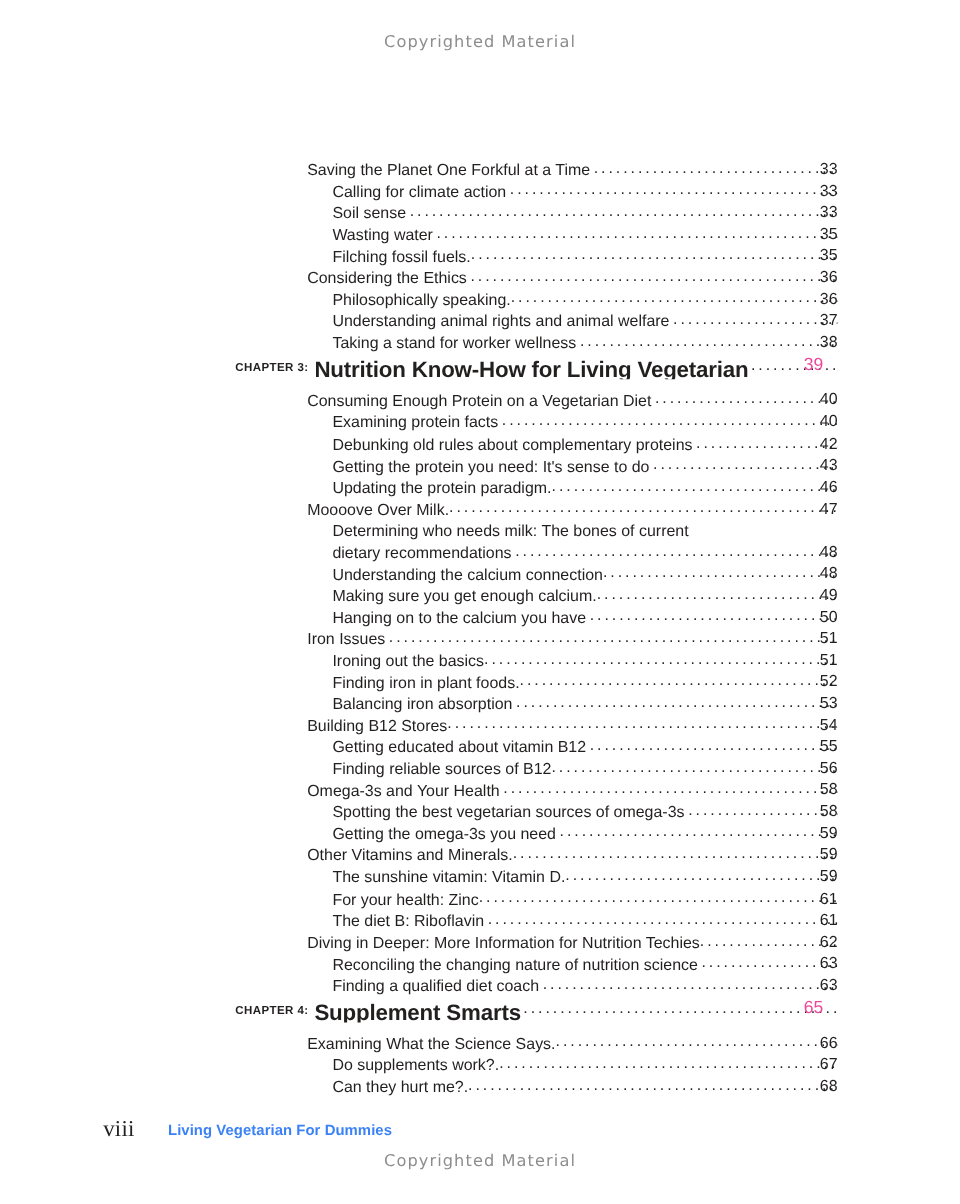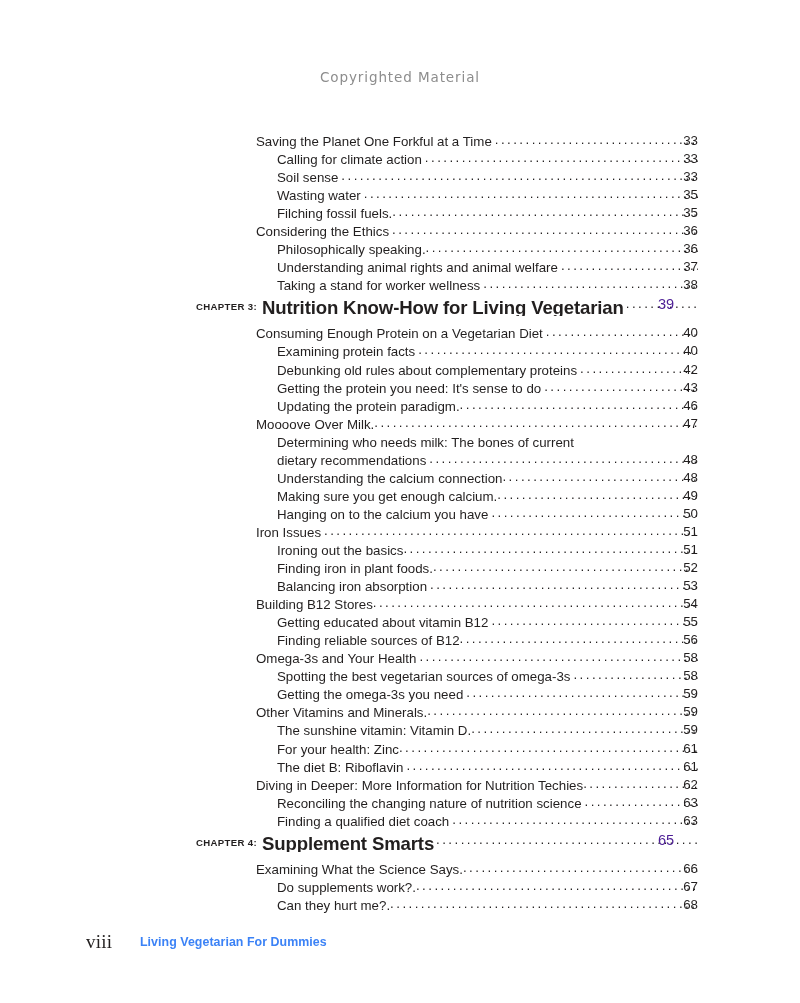--- a/index.html
+++ b/index.html
@@ -32,7 +32,6 @@
     letter-spacing: 0.9px;
     color: #8d8d8d;
     white-space: nowrap;
-    margin-top: 42px;
   }
   .copymark.top { top: 27px; }
   .copymark.bottom { top: 960px; }

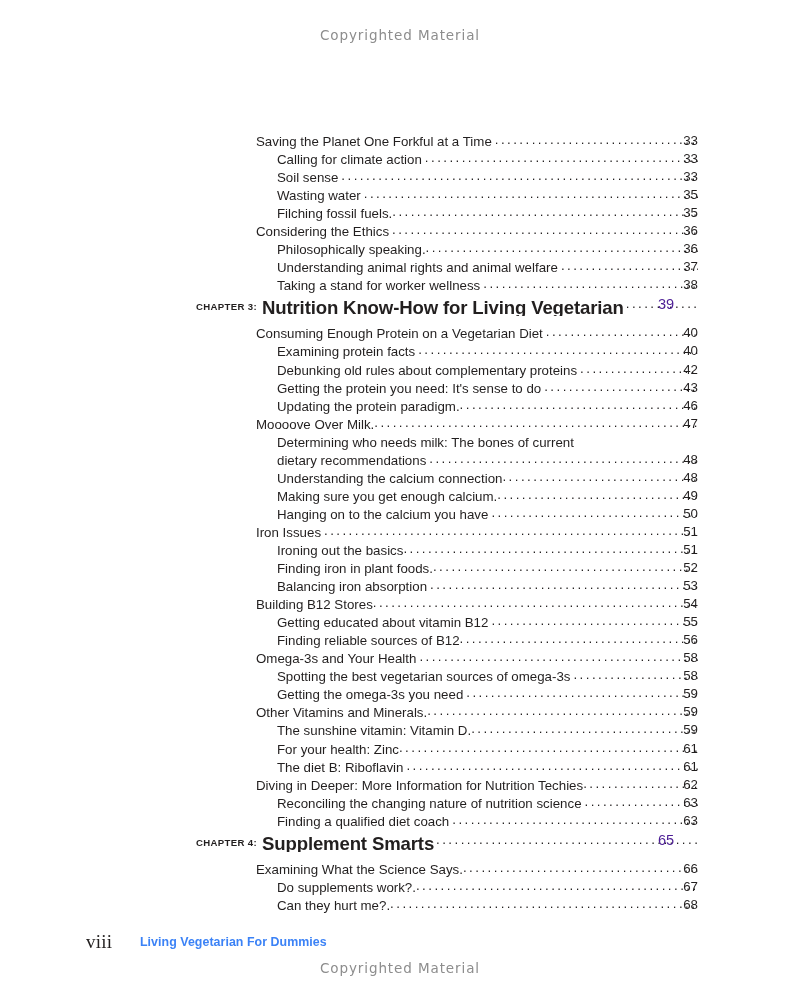--- a/index.html
+++ b/index.html
@@ -153,9 +153,9 @@
     right: 102px;
     width: 40px;
     top: 2px;
-    text-align: left;
+    text-align: center;
     font-size: 14.6px;
-    color: #4c1d95;
+    color: #ec4899;
   }
 
   

